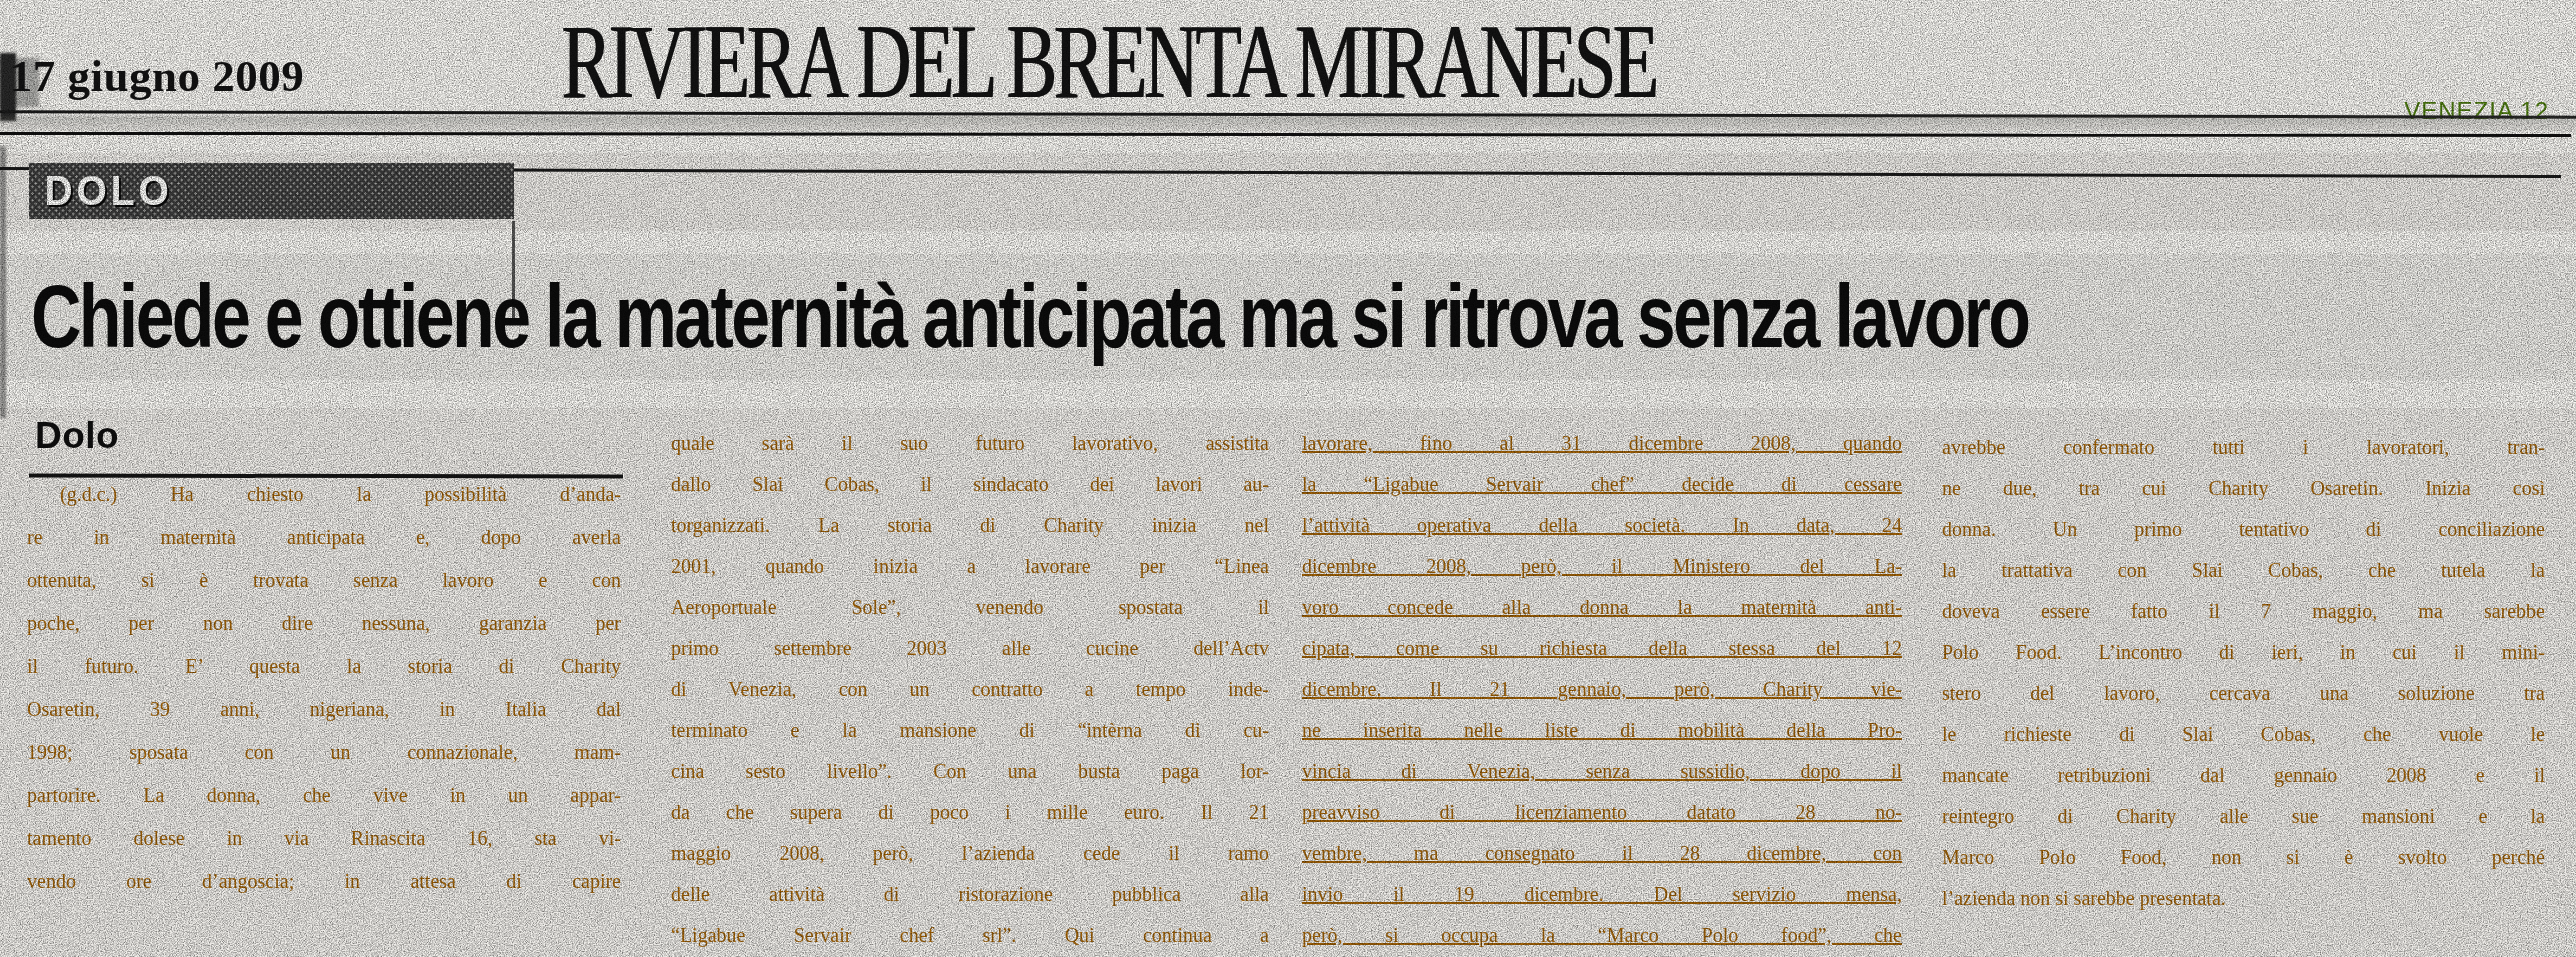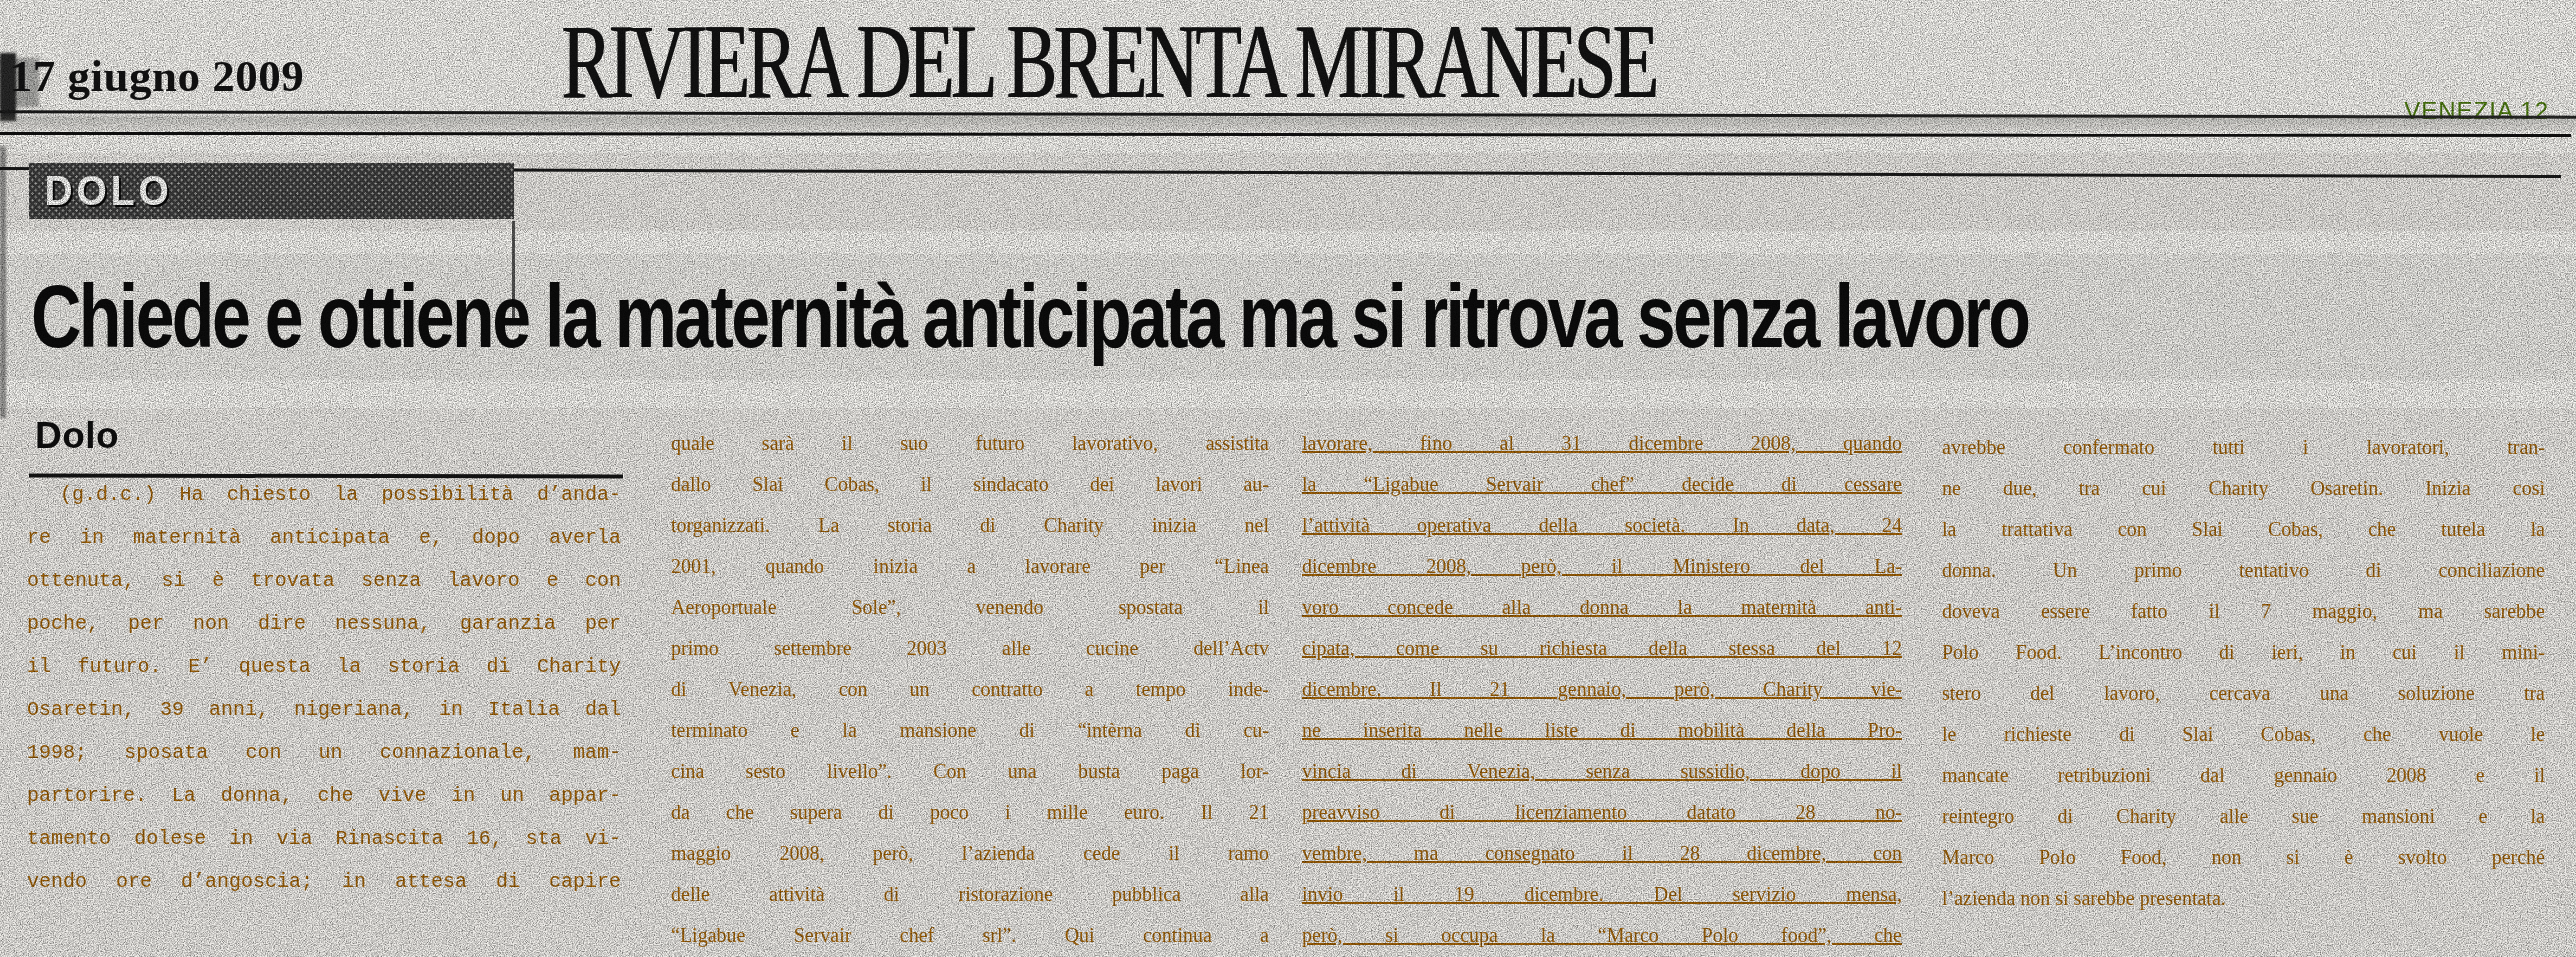--- a/index.html
+++ b/index.html
@@ -61,7 +61,7 @@
     position:absolute;font-size:20px;line-height:41px;color:#a16207;
     font-family:"Liberation Serif",serif;
   }
-  .col-1{left:27px;top:473px;width:594px;line-height:43px;font-family:Liberation Mono, monospace;}
+  .col-1{left:27px;top:473px;width:594px;line-height:43px;}
   .col-2{left:671px;top:423px;width:598px;}
   .col-3{left:1302px;top:423px;width:600px;text-decoration:underline;}
   .col-4{left:1942px;top:427px;width:603px;}

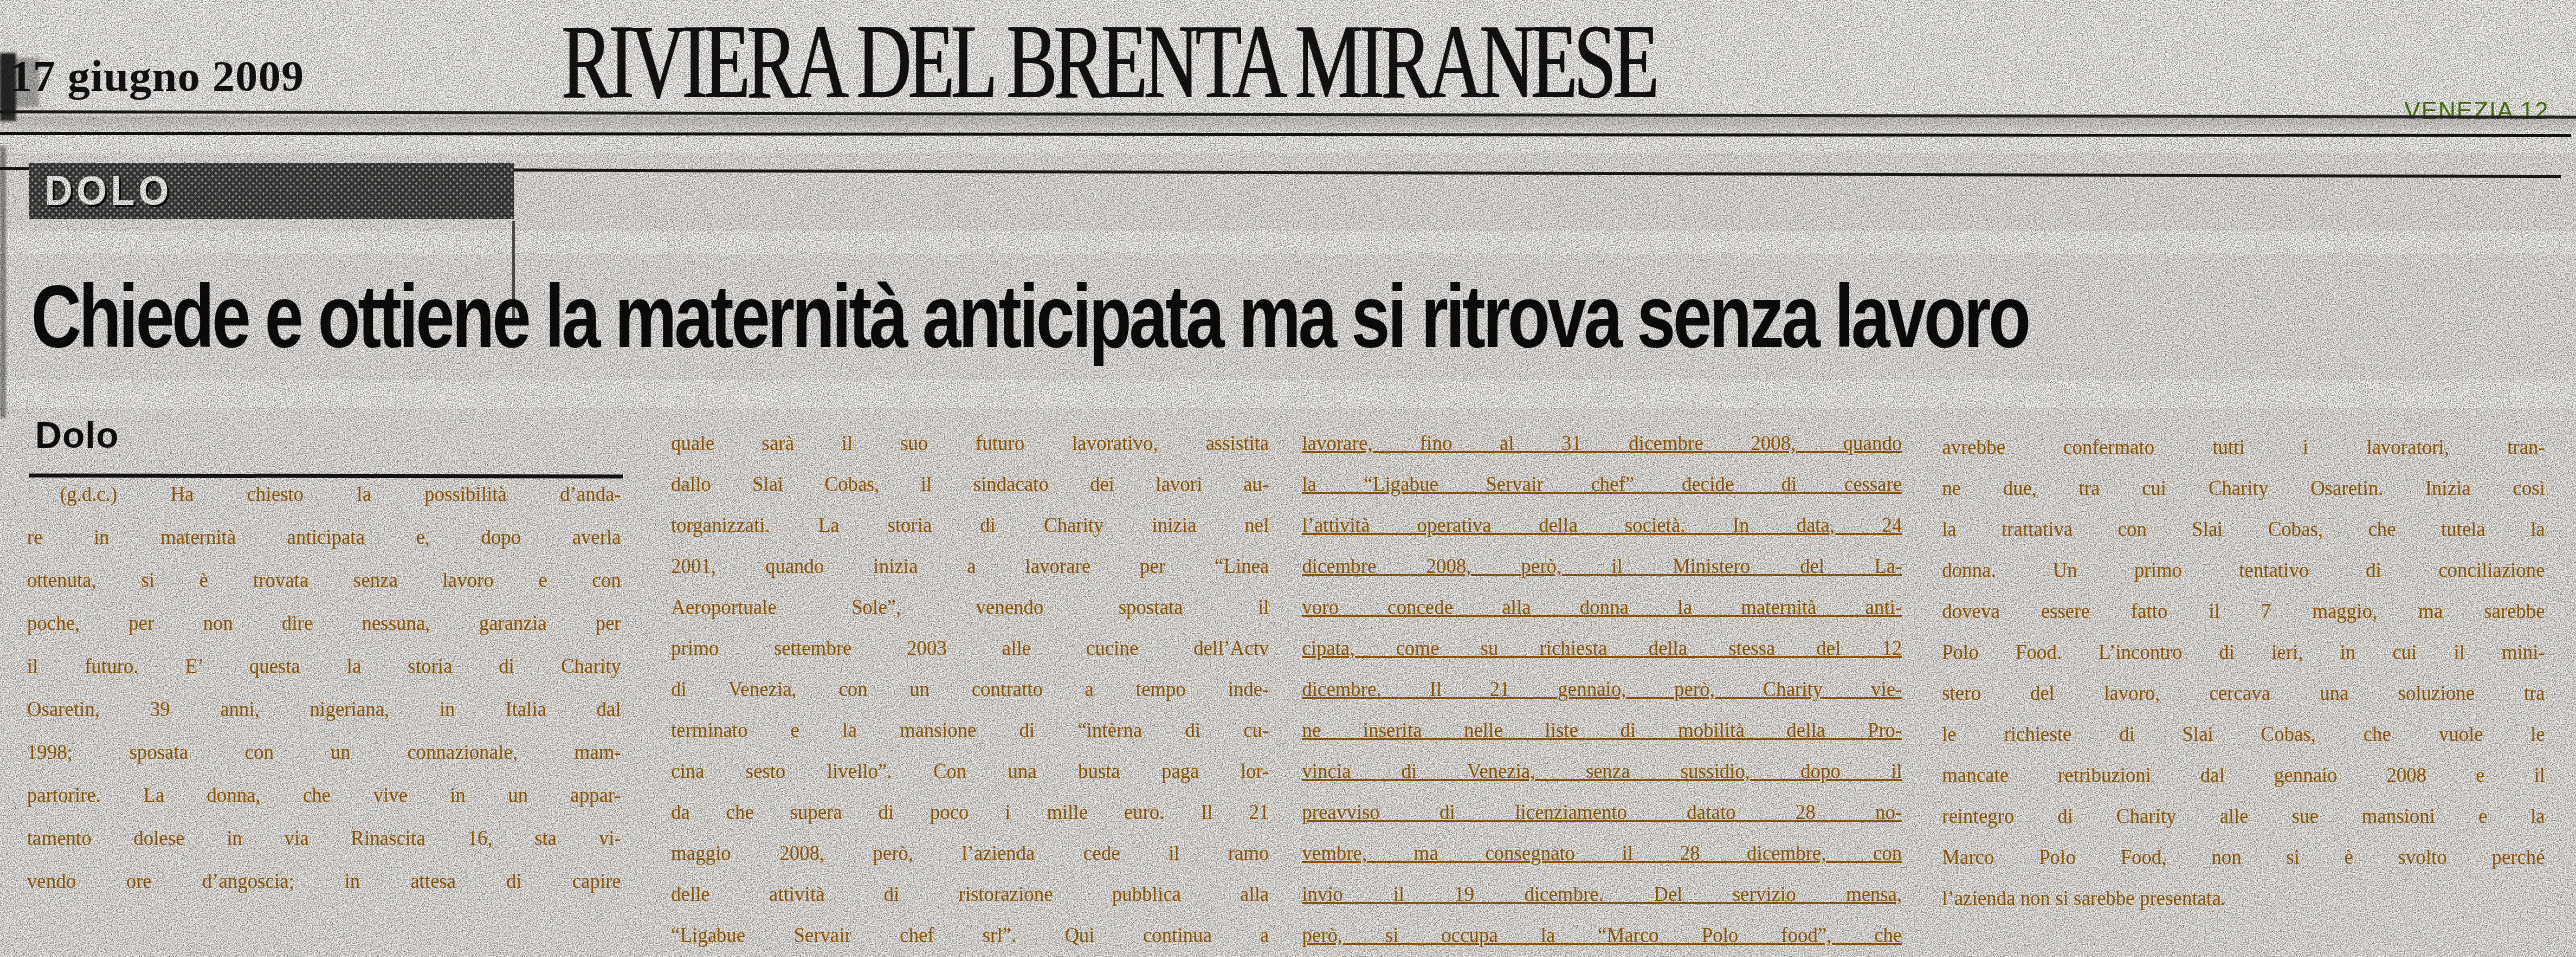--- a/index.html
+++ b/index.html
@@ -154,8 +154,8 @@
   <div class="col col-4">
       <div class="bline">avrebbe confermato tutti i lavoratori, tran-</div>
       <div class="bline">ne due, tra cui Charity Osaretin. Inizia così</div>
+      <div class="bline">donna. Un primo tentativo di conciliazione</div>
       <div class="bline">la trattativa con Slai Cobas, che tutela la</div>
-      <div class="bline">donna. Un primo tentativo di conciliazione</div>
       <div class="bline">doveva essere fatto il 7 maggio, ma sarebbe</div>
       <div class="bline">Polo Food. L’incontro di ieri, in cui il mini-</div>
       <div class="bline">stero del lavoro, cercava una soluzione tra</div>

